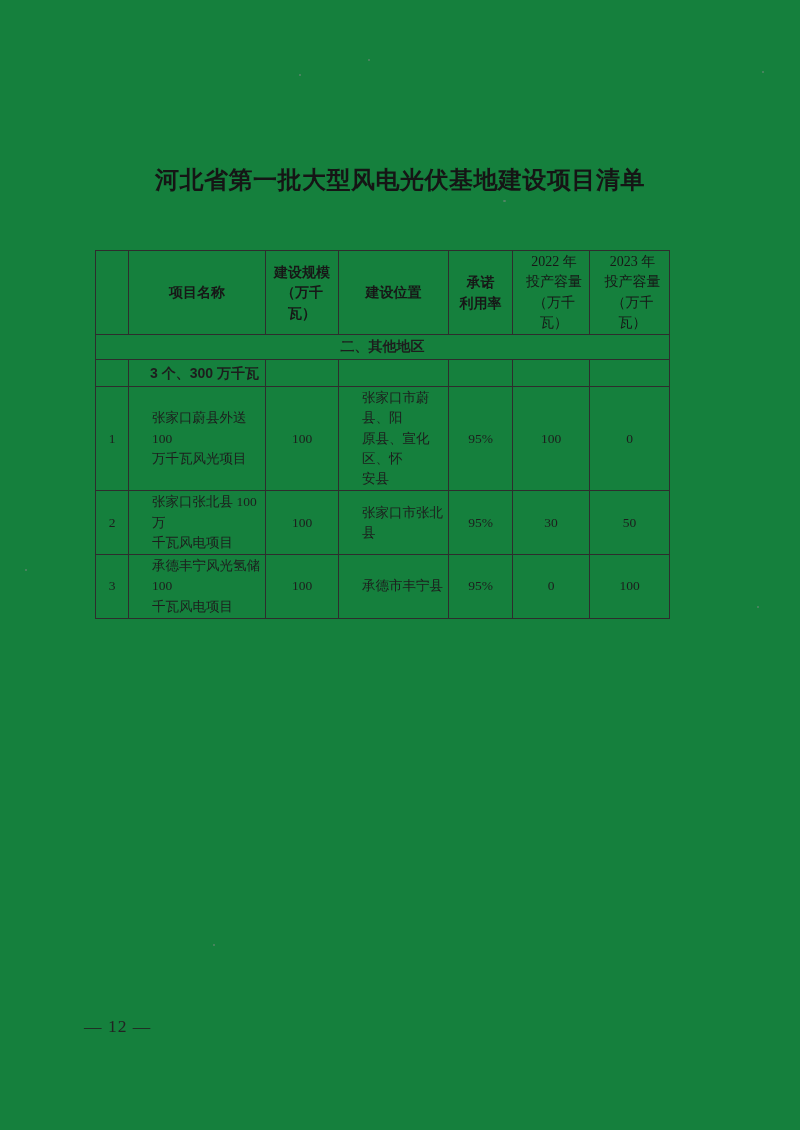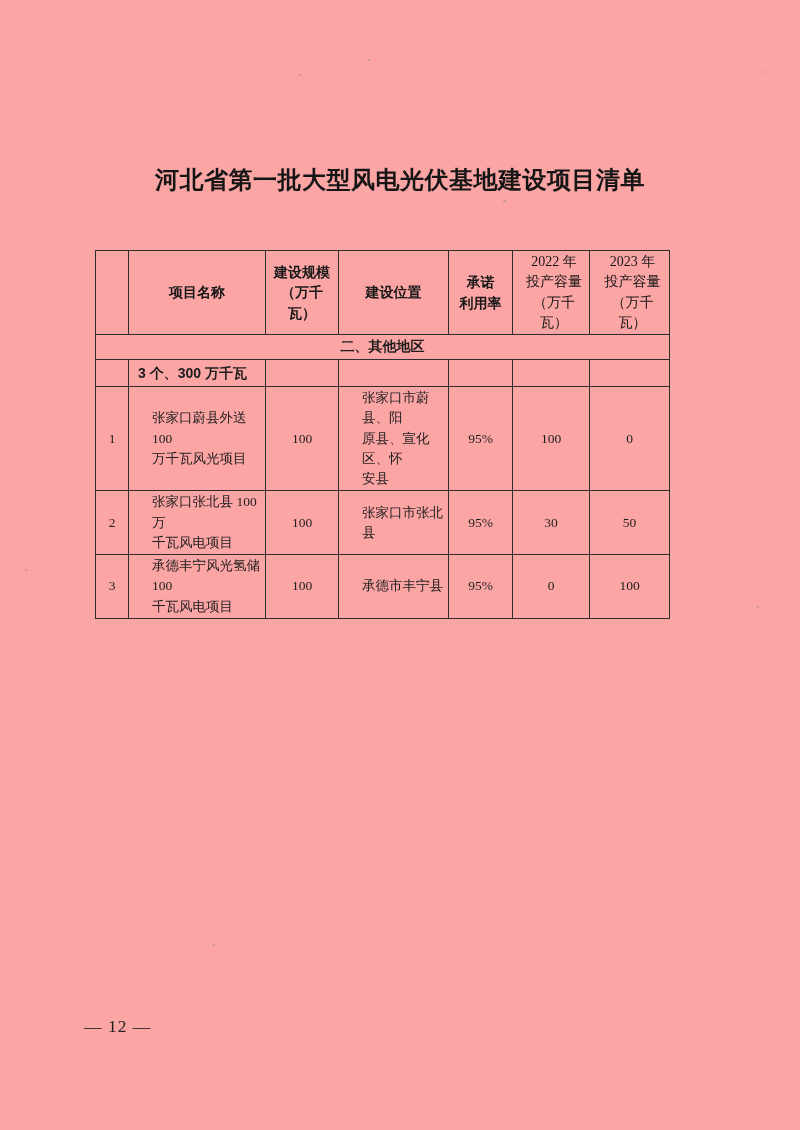--- a/index.html
+++ b/index.html
@@ -8,7 +8,7 @@
     width: 800px;
     height: 1130px;
     margin: 0 auto;
-    background: #fca5a5;
+    background: #15803d;
     font-family: "Liberation Serif", "DejaVu Serif", serif;
     color: #1a1a1a;
     overflow: hidden;

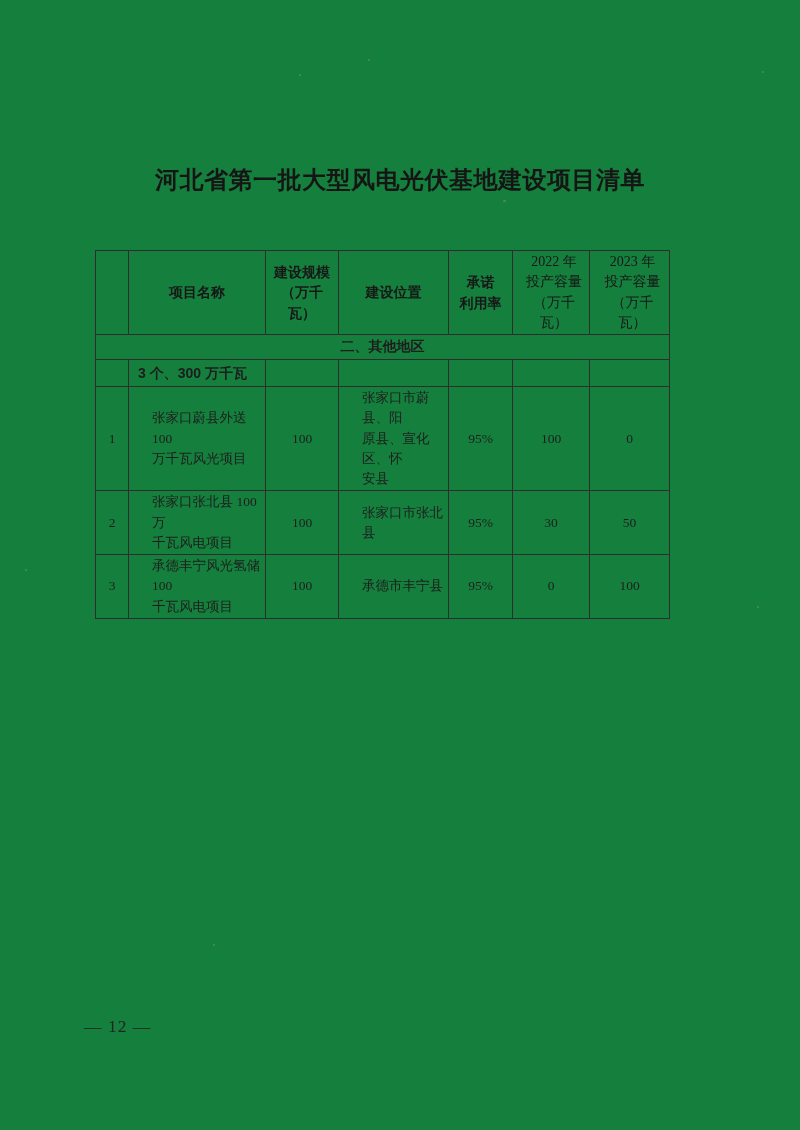--- a/index.html
+++ b/index.html
@@ -77,7 +77,7 @@
     font-weight: bold;
     font-size: 14px;
     text-align: left;
-    padding-left: 9px;
+    padding-left: 21px;
   }
   td.cell-left {
     text-align: left;

